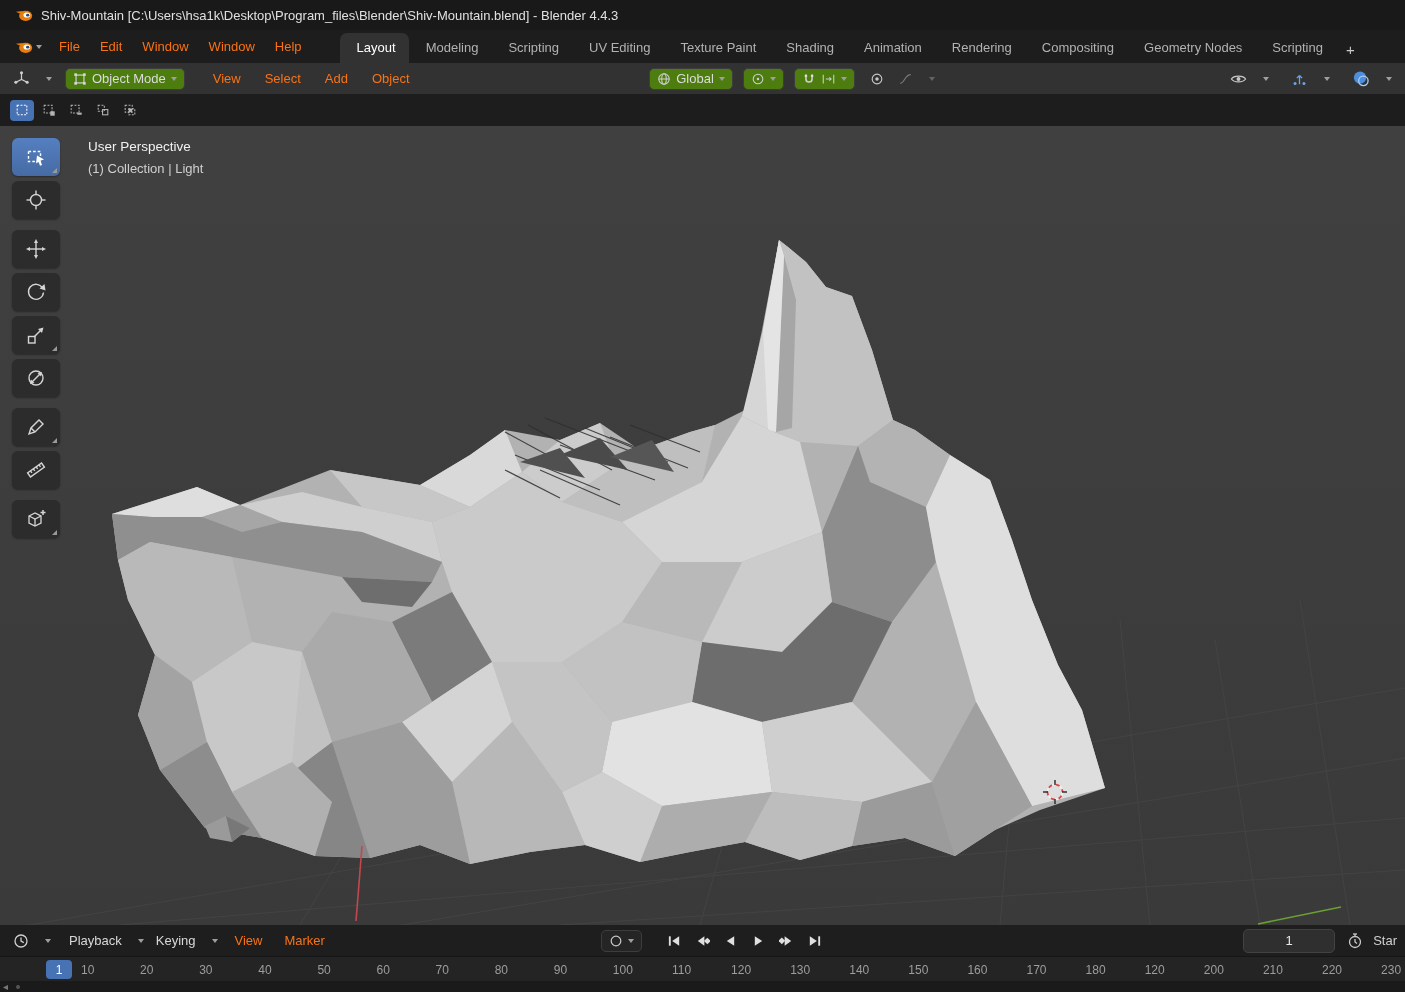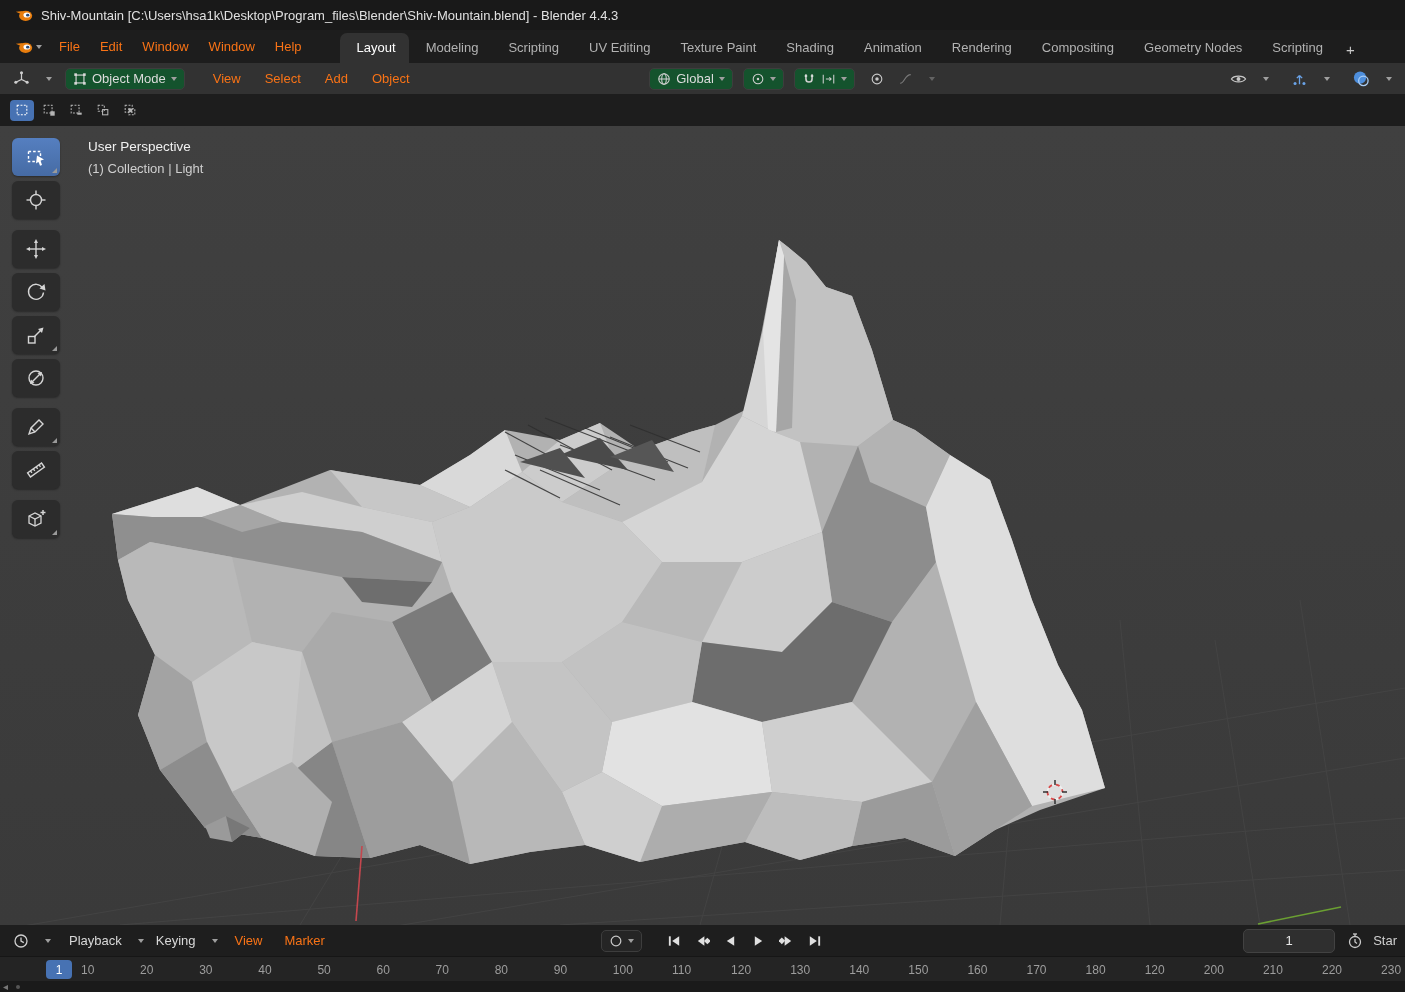--- a/index.html
+++ b/index.html
@@ -24,7 +24,7 @@
   
   .vp-header{position:absolute;top:63px;left:0;width:100%;height:31px;background:#323232;
              display:flex;align-items:center;padding:0 8px;box-sizing:border-box;gap:4px;}
-  .pill{display:flex;align-items:center;gap:5px;background:#14532d;border:1px solid #3d3d3d;
+  .pill{display:flex;align-items:center;gap:5px;background:#4d7c0f;border:1px solid #3d3d3d;
         border-radius:5px;height:22px;padding:0 7px;box-sizing:border-box;}
   .flat{display:flex;align-items:center;gap:16px;height:22px;padding:0 5px;border-radius:4px;}
   .chev{width:0;height:0;border-left:3.5px solid transparent;border-right:3.5px solid transparent;

